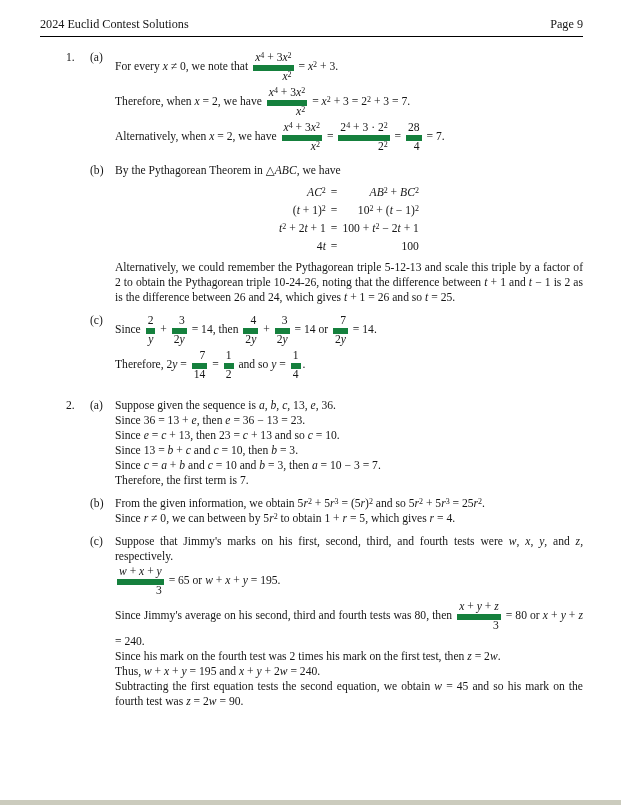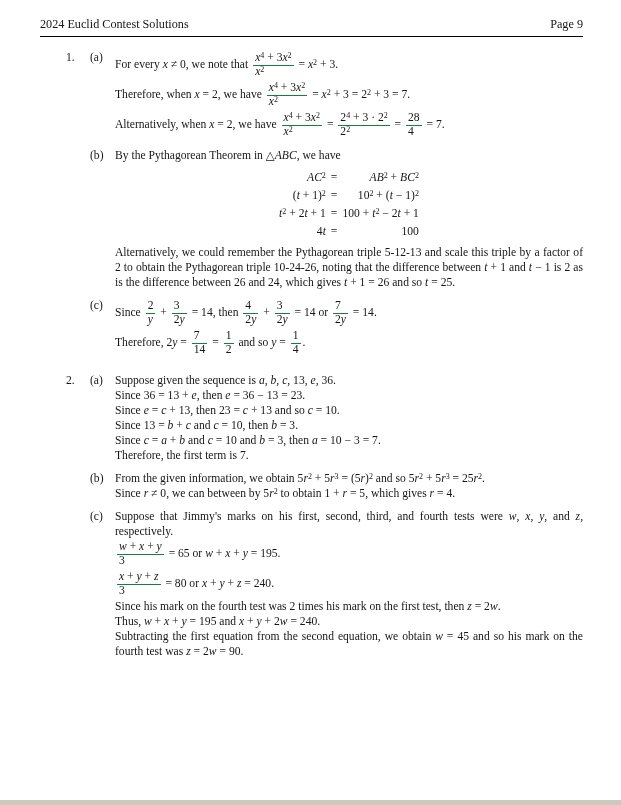--- a/index.html
+++ b/index.html
@@ -29,7 +29,7 @@
   i { font-style:italic; }
   sup { font-size:8px; line-height:0; vertical-align:0.42em; }
   .frac {
-    display:inline-block; vertical-align:middle; text-align:left;
+    display:inline-block; vertical-align:middle; text-align:right;
     margin:2px 2px; line-height:normal;
   }
   .frac .num, .frac .den { display:block; line-height:12.5px; padding:0 2px; }

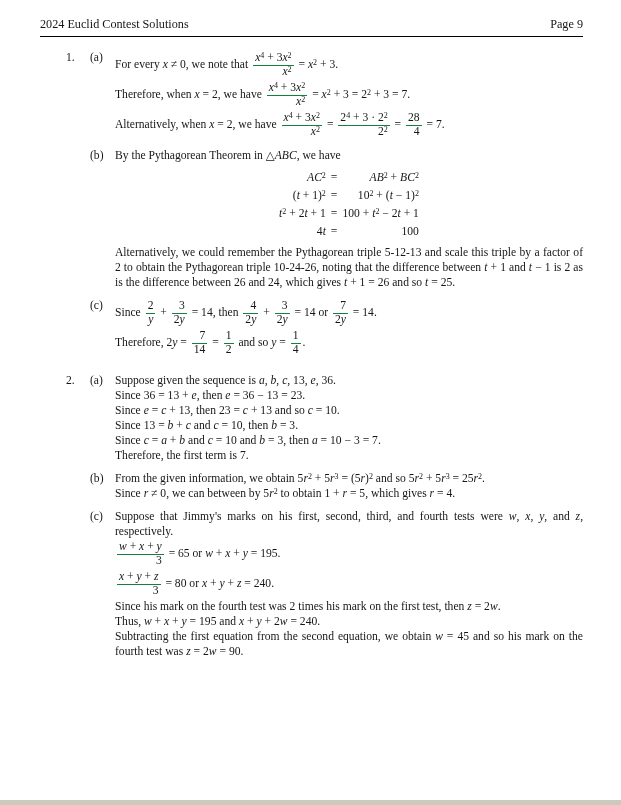--- a/index.html
+++ b/index.html
@@ -33,7 +33,7 @@
     margin:2px 2px; line-height:normal;
   }
   .frac .num, .frac .den { display:block; line-height:12.5px; padding:0 2px; }
-  .frac .den { border-top:1px solid #15803d; }
+  .frac .den { border-top:6px solid #15803d; }
   .eqalign { display:table; margin:5px auto 5px; }
   .eqrow { display:table-row; }
   .eql, .eqs, .eqr { display:table-cell; padding:1.5px 0; }

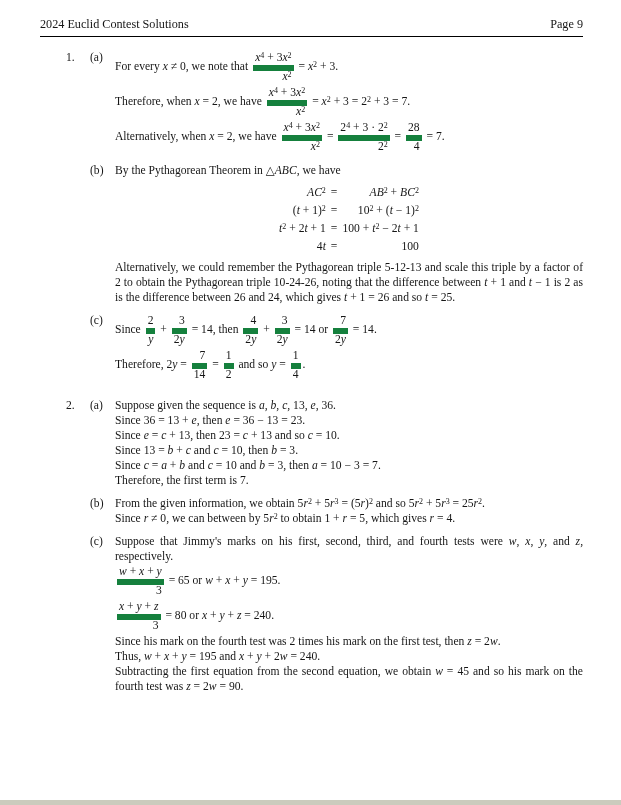--- a/index.html
+++ b/index.html
@@ -126,7 +126,7 @@
             <div class="ptext">
               <div class="line"><span class="txt">Suppose that Jimmy's marks on his first, second, third, and fourth tests were </span><span class="math"><i>w</i></span><span class="txt">, </span><span class="math"><i>x</i></span><span class="txt">, </span><span class="math"><i>y</i></span><span class="txt">, and </span><span class="math"><i>z</i></span><span class="txt">, respectively.</span></div>
               <div class="line"><span class="frac"><span class="num"><i>w</i> + <i>x</i> + <i>y</i></span><span class="den">3</span></span><span class="math"> = 65</span><span class="txt"> or </span><span class="math"><i>w</i> + <i>x</i> + <i>y</i> = 195</span><span class="txt">.</span></div>
-              <div class="line"><span class="frac"><span class="num"><i>x</i> + <i>y</i> + <i>z</i></span><span class="den">3</span></span><span class="math"> = 80</span><span class="txt"> or </span><span class="math"><i>x</i> + <i>y</i> + <i>z</i> = 240</span><span class="txt">.</span></div>
+              <div class="line"><span class="txt">Since Jimmy's average on his second, third and fourth tests was 80, then </span><span class="frac"><span class="num"><i>x</i> + <i>y</i> + <i>z</i></span><span class="den">3</span></span><span class="math"> = 80</span><span class="txt"> or </span><span class="math"><i>x</i> + <i>y</i> + <i>z</i> = 240</span><span class="txt">.</span></div>
               <div class="line"><span class="txt">Since his mark on the fourth test was 2 times his mark on the first test, then </span><span class="math"><i>z</i> = 2<i>w</i></span><span class="txt">.</span></div>
               <div class="line"><span class="txt">Thus, </span><span class="math"><i>w</i> + <i>x</i> + <i>y</i> = 195</span><span class="txt"> and </span><span class="math"><i>x</i> + <i>y</i> + 2<i>w</i> = 240</span><span class="txt">.</span></div>
               <div class="line"><span class="txt">Subtracting the first equation from the second equation, we obtain </span><span class="math"><i>w</i> = 45</span><span class="txt"> and so his mark on the fourth test was </span><span class="math"><i>z</i> = 2<i>w</i> = 90</span><span class="txt">.</span></div>

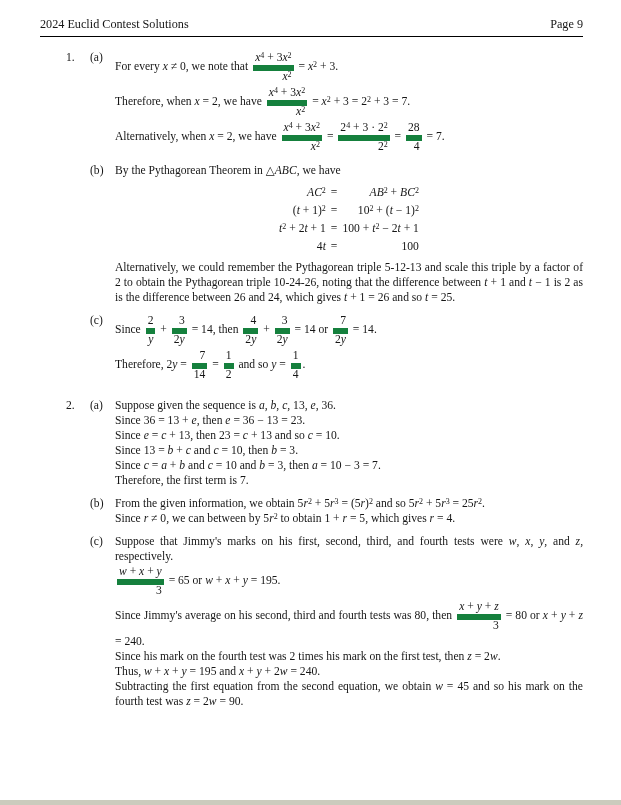--- a/index.html
+++ b/index.html
@@ -129,7 +129,7 @@
               <div class="line"><span class="txt">Since Jimmy's average on his second, third and fourth tests was 80, then </span><span class="frac"><span class="num"><i>x</i> + <i>y</i> + <i>z</i></span><span class="den">3</span></span><span class="math"> = 80</span><span class="txt"> or </span><span class="math"><i>x</i> + <i>y</i> + <i>z</i> = 240</span><span class="txt">.</span></div>
               <div class="line"><span class="txt">Since his mark on the fourth test was 2 times his mark on the first test, then </span><span class="math"><i>z</i> = 2<i>w</i></span><span class="txt">.</span></div>
               <div class="line"><span class="txt">Thus, </span><span class="math"><i>w</i> + <i>x</i> + <i>y</i> = 195</span><span class="txt"> and </span><span class="math"><i>x</i> + <i>y</i> + 2<i>w</i> = 240</span><span class="txt">.</span></div>
-              <div class="line"><span class="txt">Subtracting the first equation from the second equation, we obtain </span><span class="math"><i>w</i> = 45</span><span class="txt"> and so his mark on the fourth test was </span><span class="math"><i>z</i> = 2<i>w</i> = 90</span><span class="txt">.</span></div>
+              <div class="line"><span class="txt">Subtracting the first equation tests the second equation, we obtain </span><span class="math"><i>w</i> = 45</span><span class="txt"> and so his mark on the fourth test was </span><span class="math"><i>z</i> = 2<i>w</i> = 90</span><span class="txt">.</span></div>
             </div>
           </div>
         </div>

